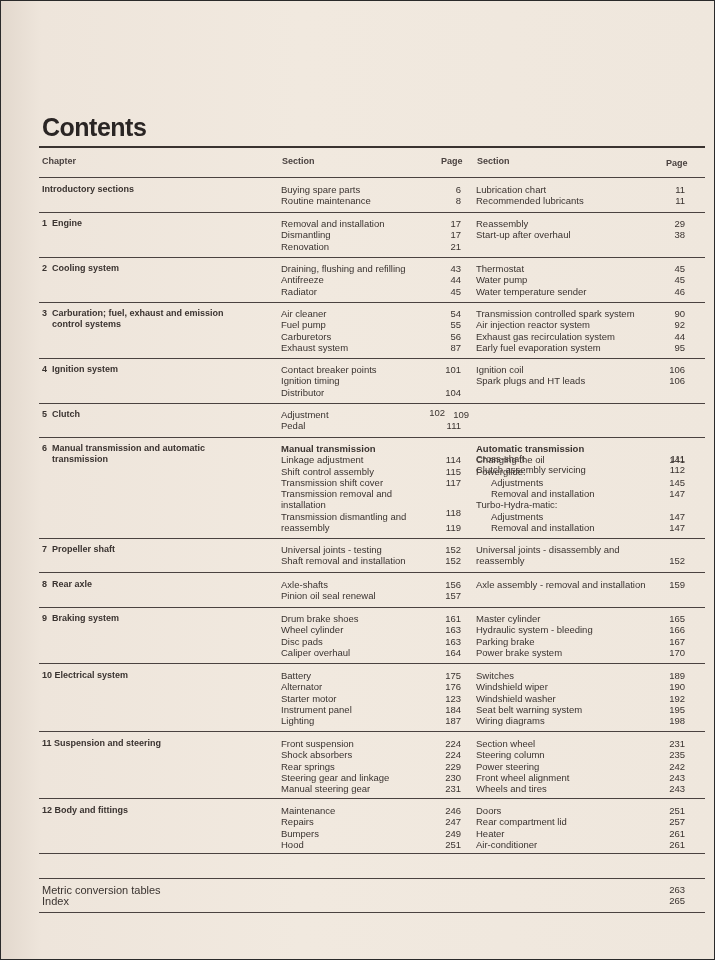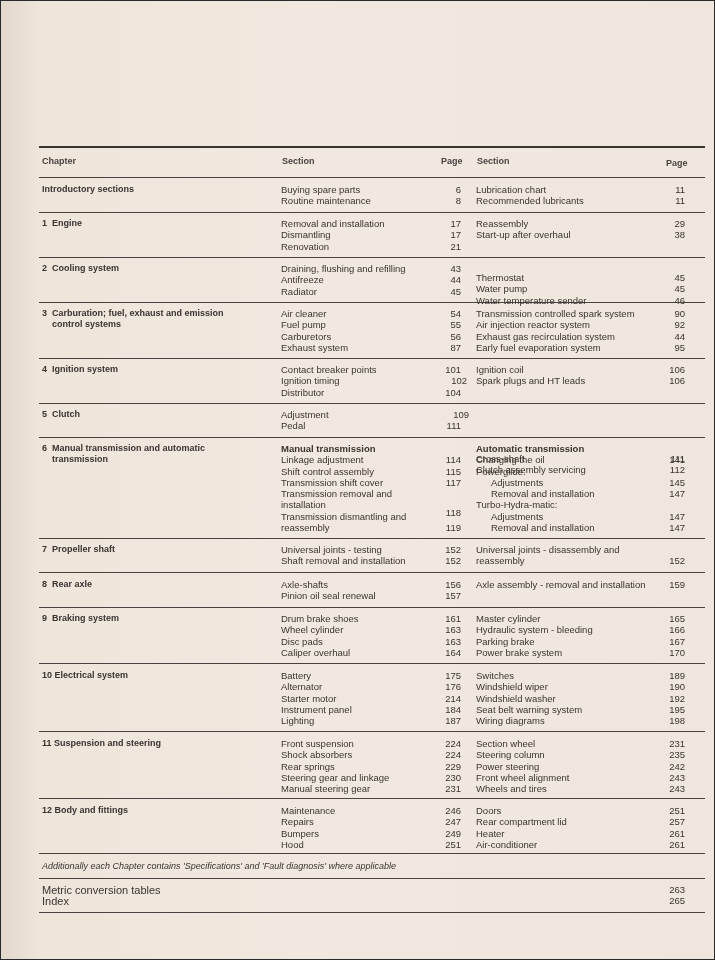--- a/index.html
+++ b/index.html
@@ -22,6 +22,7 @@
 <body>
 
 <div class="page">
+  <div class="title">Contents</div>
   <div id="rules">
       <div class="rule thick" style="top: 145px;"></div>
       <div class="rule" style="top: 176px;"></div>

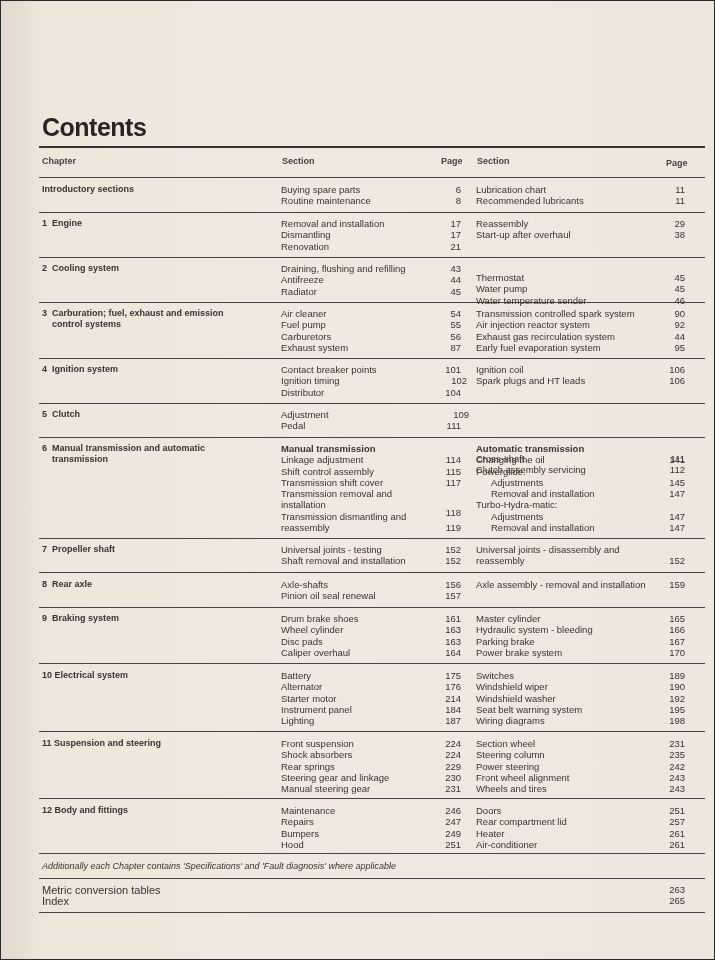--- a/index.html
+++ b/index.html
@@ -75,7 +75,7 @@
         <div class="item"><span>Antifreeze</span><span class="pg" style="left: 150px;">44</span></div>
         <div class="item"><span>Radiator</span><span class="pg" style="left: 150px;">45</span></div>
       </div>
-      <div class="col" style="left: 475px; top: 262px; width: 209px; margin-top: 9px;">
+      <div class="col" style="left: 475px; top: 262px; width: 209px;">
         <div class="item"><span>Thermostat</span><span class="pg" style="left: 179px;">45</span></div>
         <div class="item"><span>Water pump</span><span class="pg" style="left: 179px;">45</span></div>
         <div class="item"><span>Water temperature sender</span><span class="pg" style="left: 179px;">46</span></div>

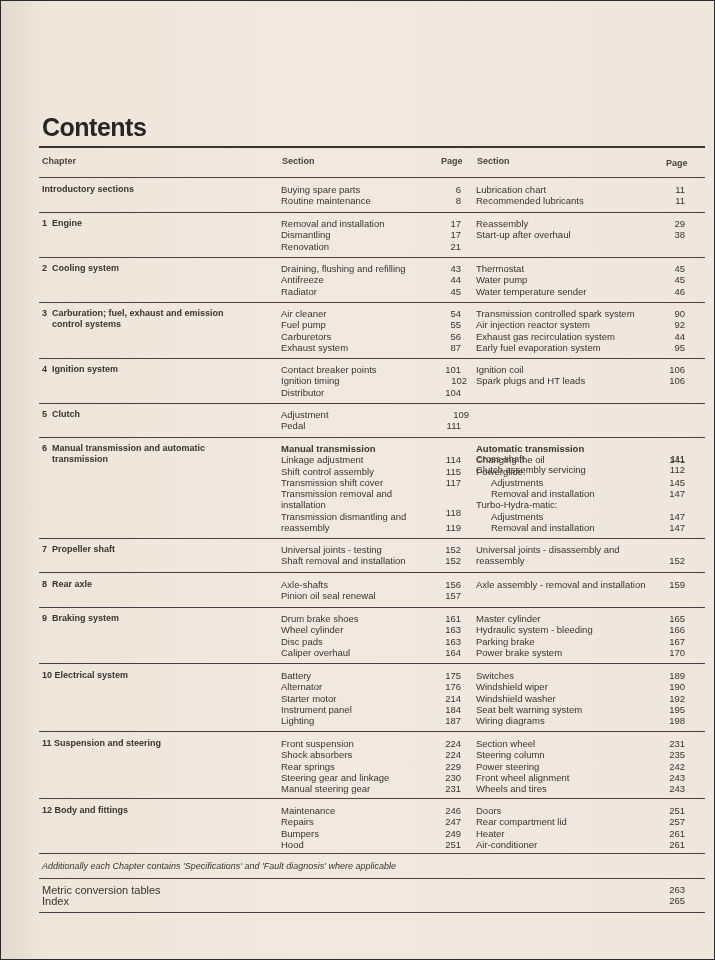--- a/index.html
+++ b/index.html
@@ -97,7 +97,7 @@
       <div class="chapter" style="top: 363px; white-space: pre;">4  Ignition system</div>
       <div class="col" style="left: 280px; top: 363px; width: 180px;">
         <div class="item"><span>Contact breaker points</span><span class="pg" style="left: 150px;">101</span></div>
-        <div class="item"><span>Ignition timing</span><span class="pg" style="left: 156px;">102</span></div>
+        <div class="item"><span>Ignition timing</span><span class="pg" style="left: 134px; margin-top: 32px;">102</span></div>
         <div class="item"><span>Distributor</span><span class="pg" style="left: 150px;">104</span></div>
       </div>
       <div class="col" style="left: 475px; top: 363px; width: 209px;">

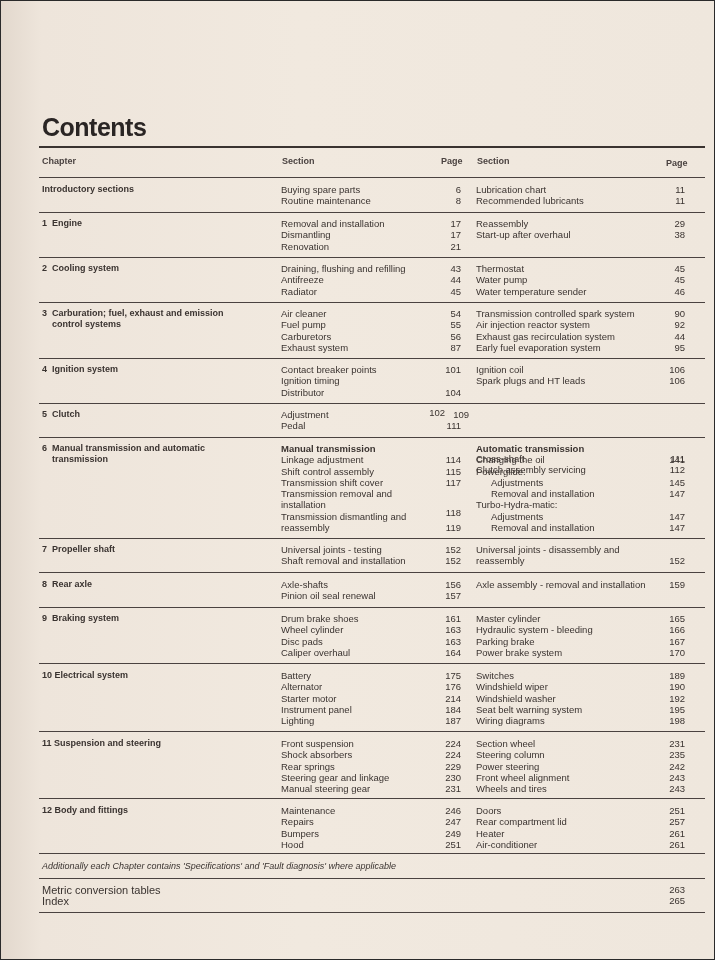--- a/index.html
+++ b/index.html
@@ -169,7 +169,7 @@
       <div class="col" style="left: 280px; top: 669px; width: 180px;">
         <div class="item"><span>Battery</span><span class="pg" style="left: 150px;">175</span></div>
         <div class="item"><span>Alternator</span><span class="pg" style="left: 150px;">176</span></div>
-        <div class="item"><span>Starter motor</span><span class="pg" style="left: 150px;">214</span></div>
+        <div class="item"><span>Starter motor</span><span class="pg" style="left: 150px;">123</span></div>
         <div class="item"><span>Instrument panel</span><span class="pg" style="left: 150px;">184</span></div>
         <div class="item"><span>Lighting</span><span class="pg" style="left: 150px;">187</span></div>
       </div>

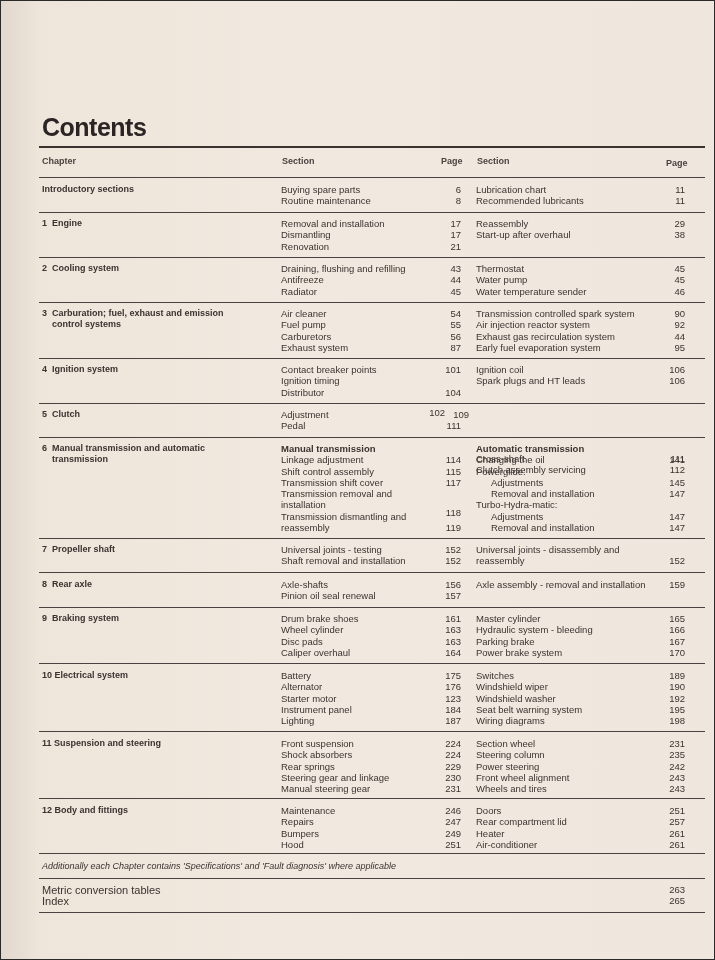--- a/index.html
+++ b/index.html
@@ -210,7 +210,6 @@
       </div>
     </div>
 
-  <div class="note">Additionally each Chapter contains 'Specifications' and 'Fault diagnosis' where applicable</div>
   <div id="endrows">
       <div class="endrow" style="top: 883px;">Metric conversion tables</div>
       <div class="endpg" style="top: 883px;">263</div>

